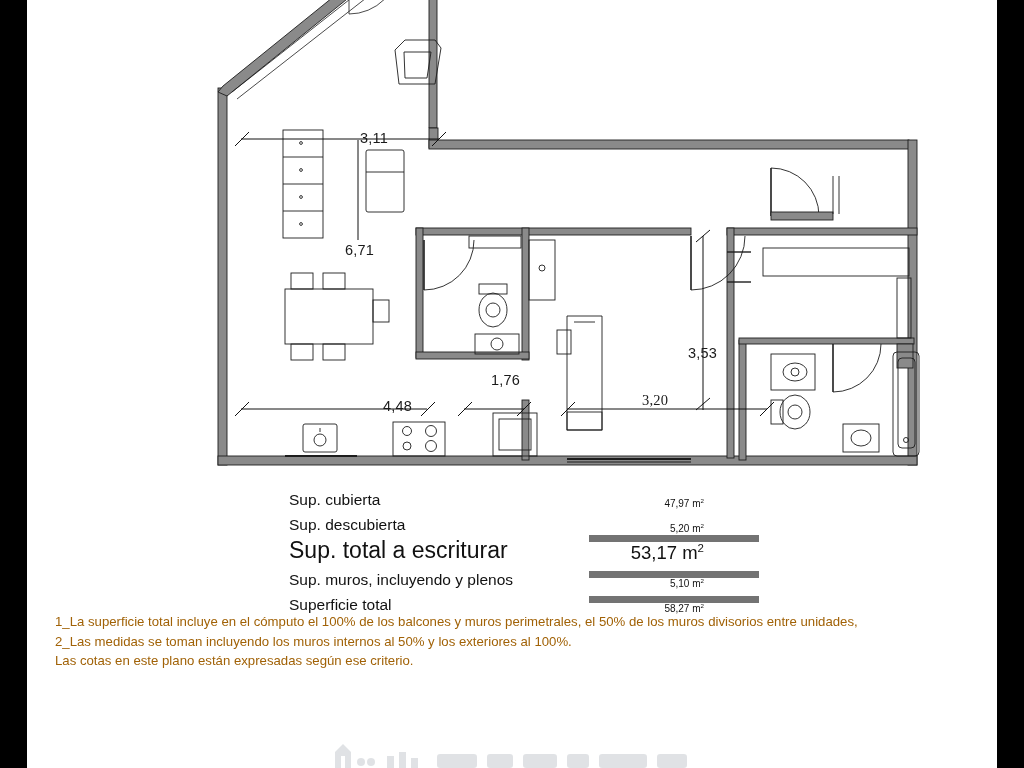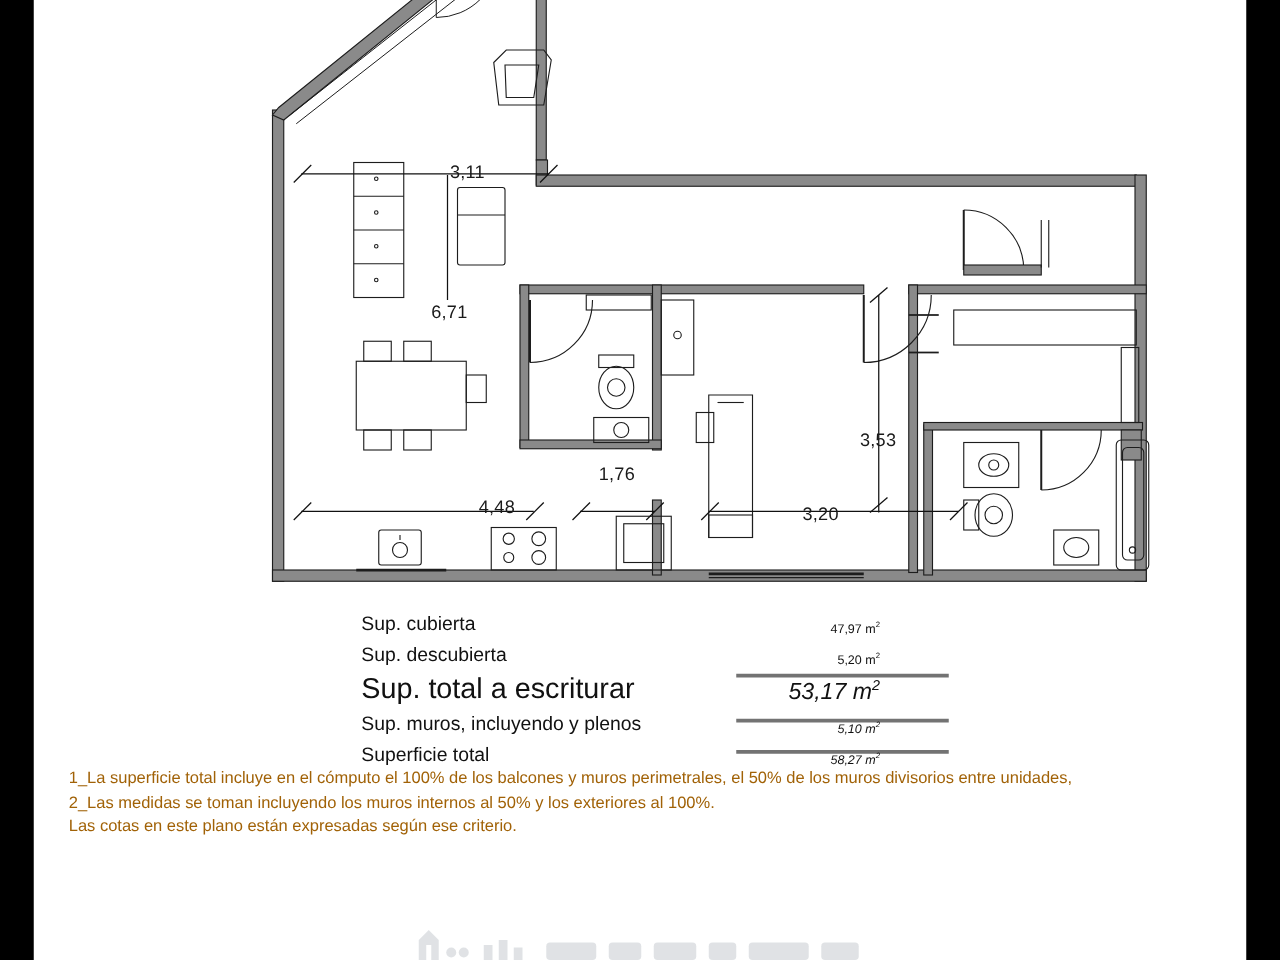--- a/index.html
+++ b/index.html
@@ -301,7 +301,7 @@
 
     <div class="dim-label" style="left:333px; top:130px;">3,11</div>
     <div class="dim-label" style="left:318px; top:242px;">6,71</div>
-    <div class="dim-label" style="left:452px; top:372px;">1,76</div>
+    <div class="dim-label" style="left:464px; top:372px;">1,76</div>
     <div class="dim-label" style="left:356px; top:398px;">4,48</div>
     <div class="dim-label" style="left:615px; top:404px;">3,20</div>
     <div class="dim-label" style="left:661px; top:345px;">3,53</div>

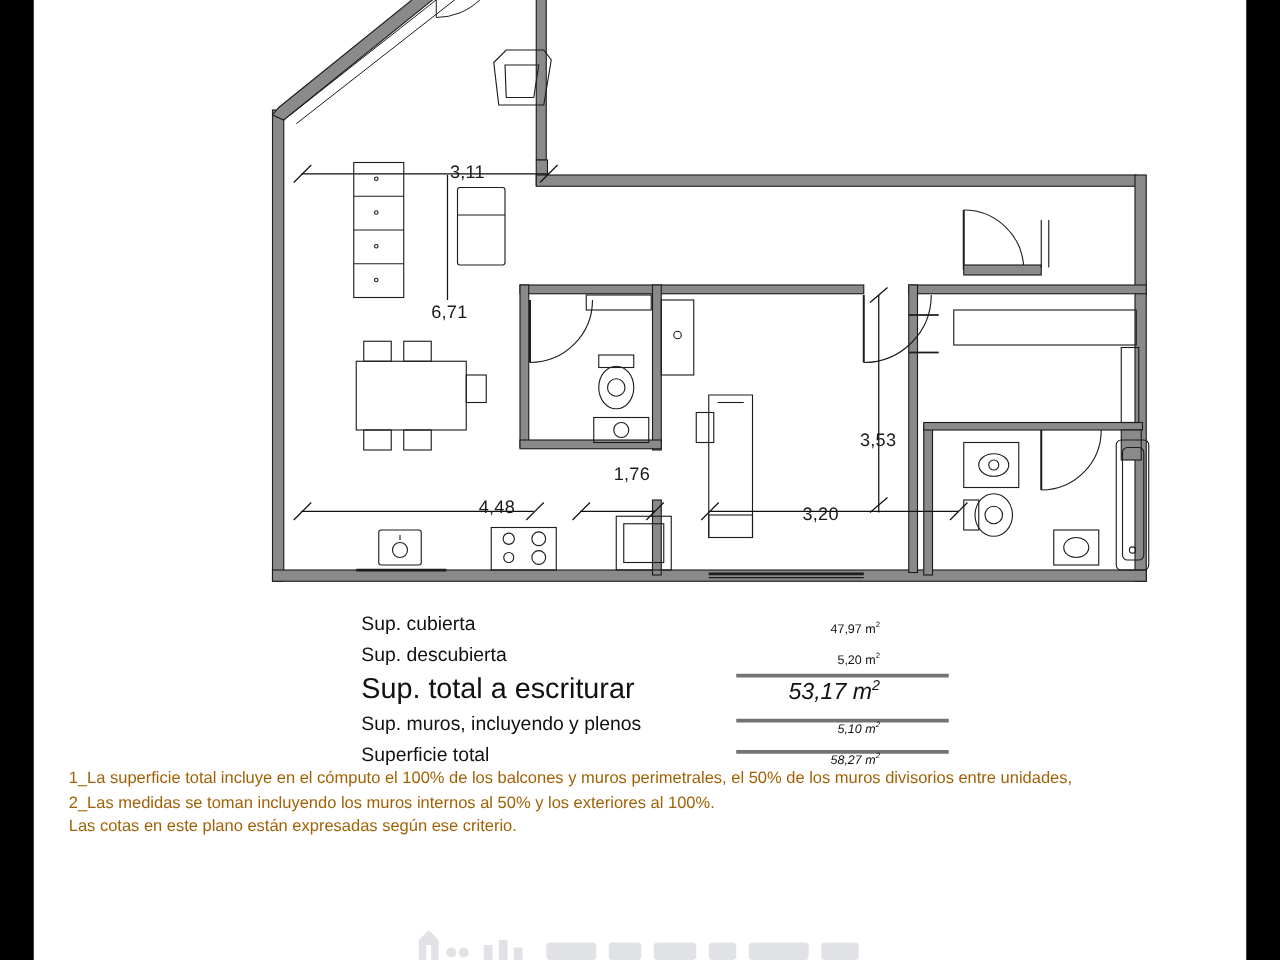--- a/index.html
+++ b/index.html
@@ -303,7 +303,7 @@
     <div class="dim-label" style="left:318px; top:242px;">6,71</div>
     <div class="dim-label" style="left:464px; top:372px;">1,76</div>
     <div class="dim-label" style="left:356px; top:398px;">4,48</div>
-    <div class="dim-label" style="left:615px; top:404px;">3,20</div>
+    <div class="dim-label" style="left:615px; top:392px;font-family:Liberation Serif, serif;">3,20</div>
     <div class="dim-label" style="left:661px; top:345px;">3,53</div>
 
     <div id="areas">

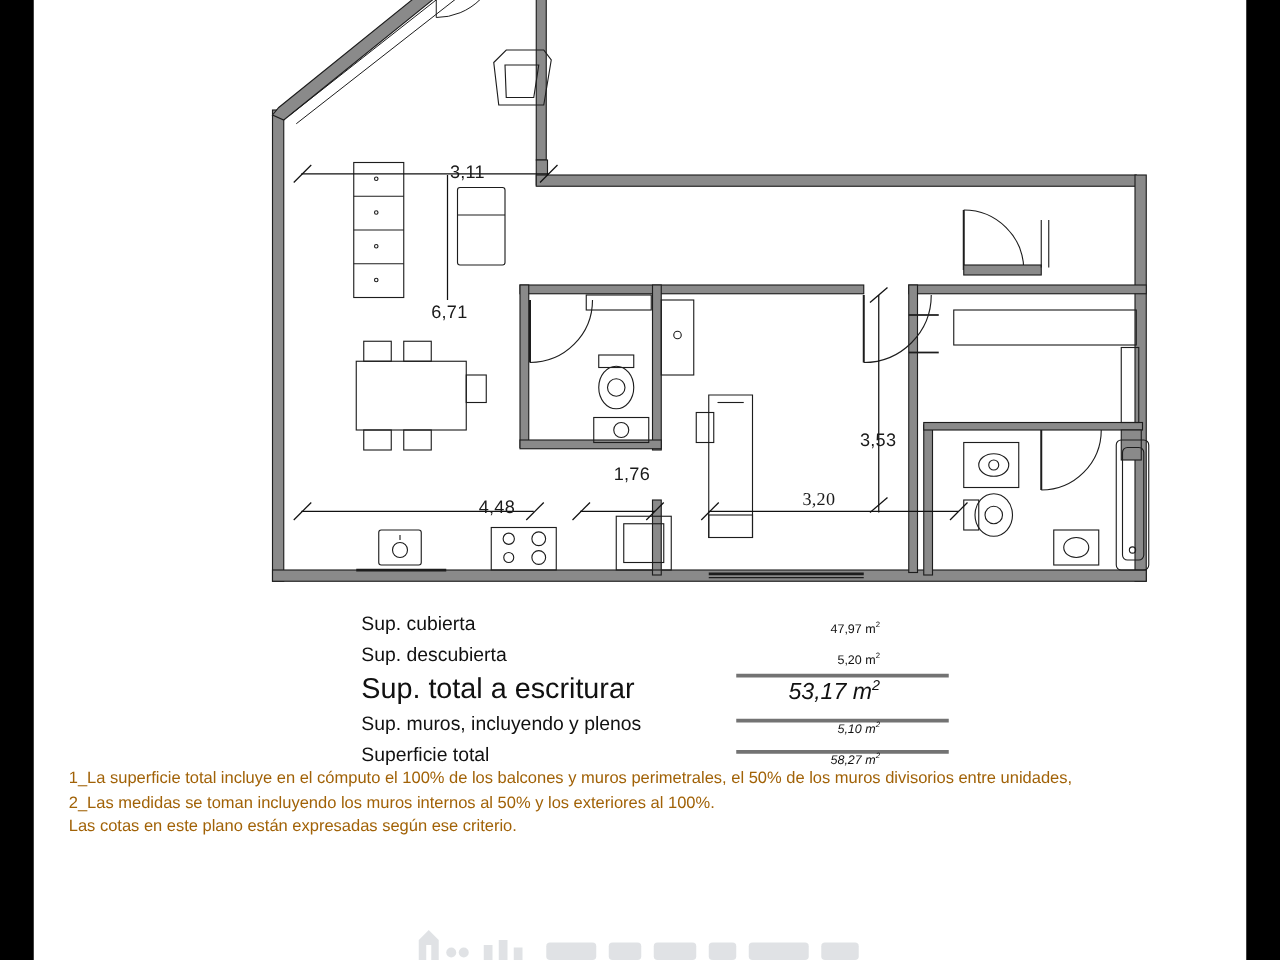--- a/index.html
+++ b/index.html
@@ -72,8 +72,7 @@
   .area-row.big .area-value { font-size: 18.5px; }
   .area-row.big { height: 30px; }
   .area-row.ruled .area-value {
-    border-top: 3px solid #737373;
-    font-style: italic;
+    border-top: 7px solid #737373;
   }
   sup.u {
     font-size: 0.62em;

